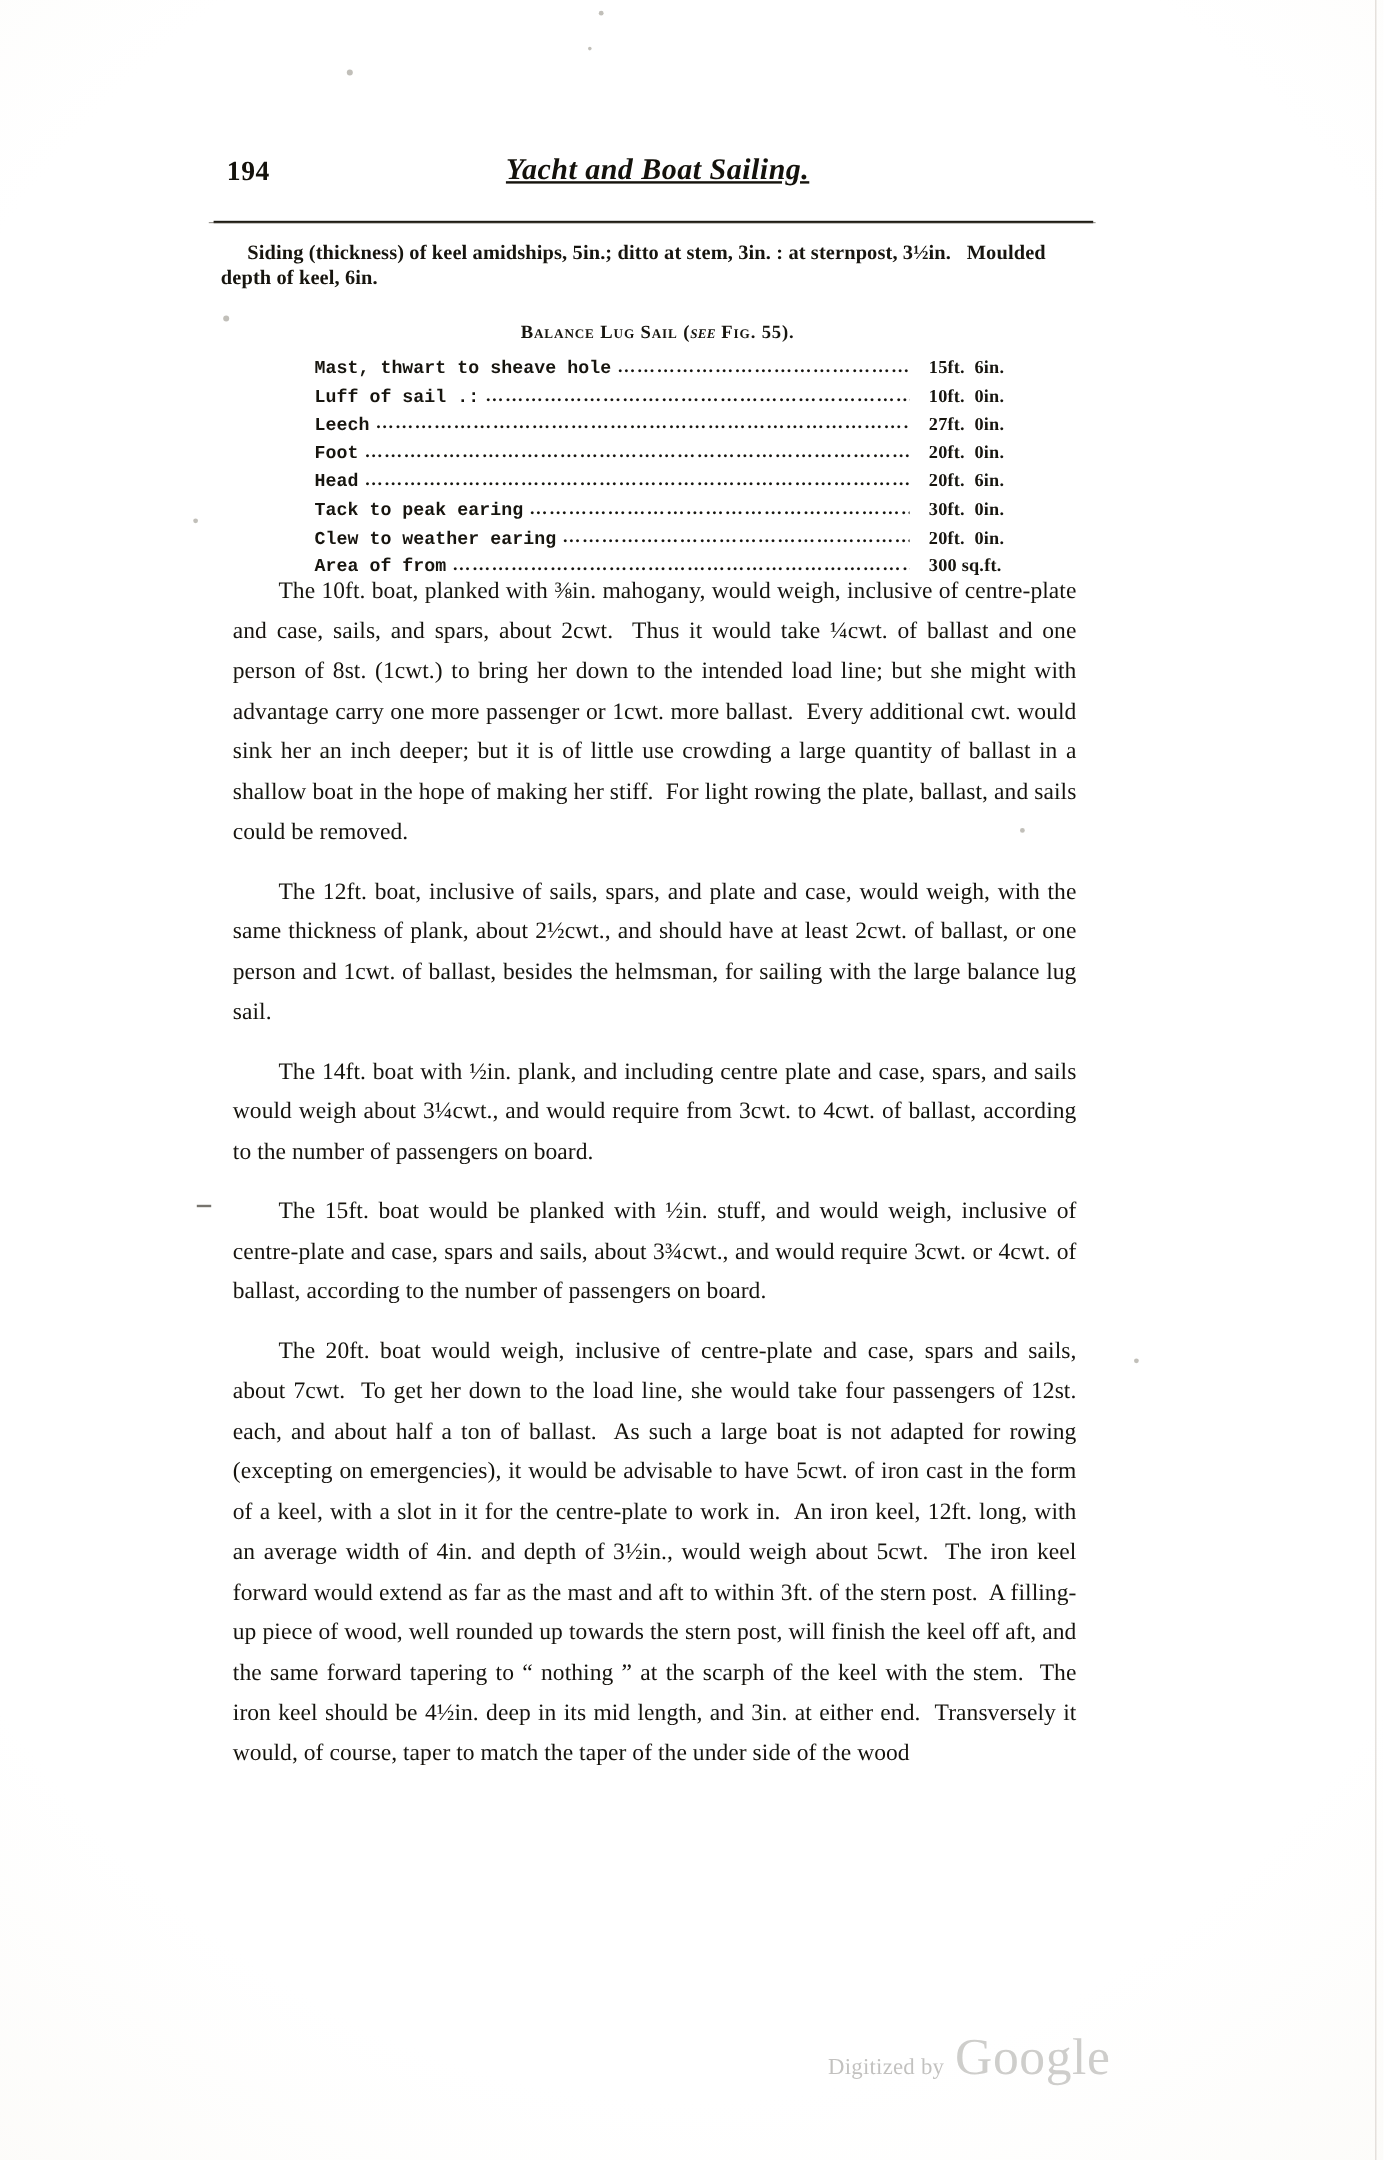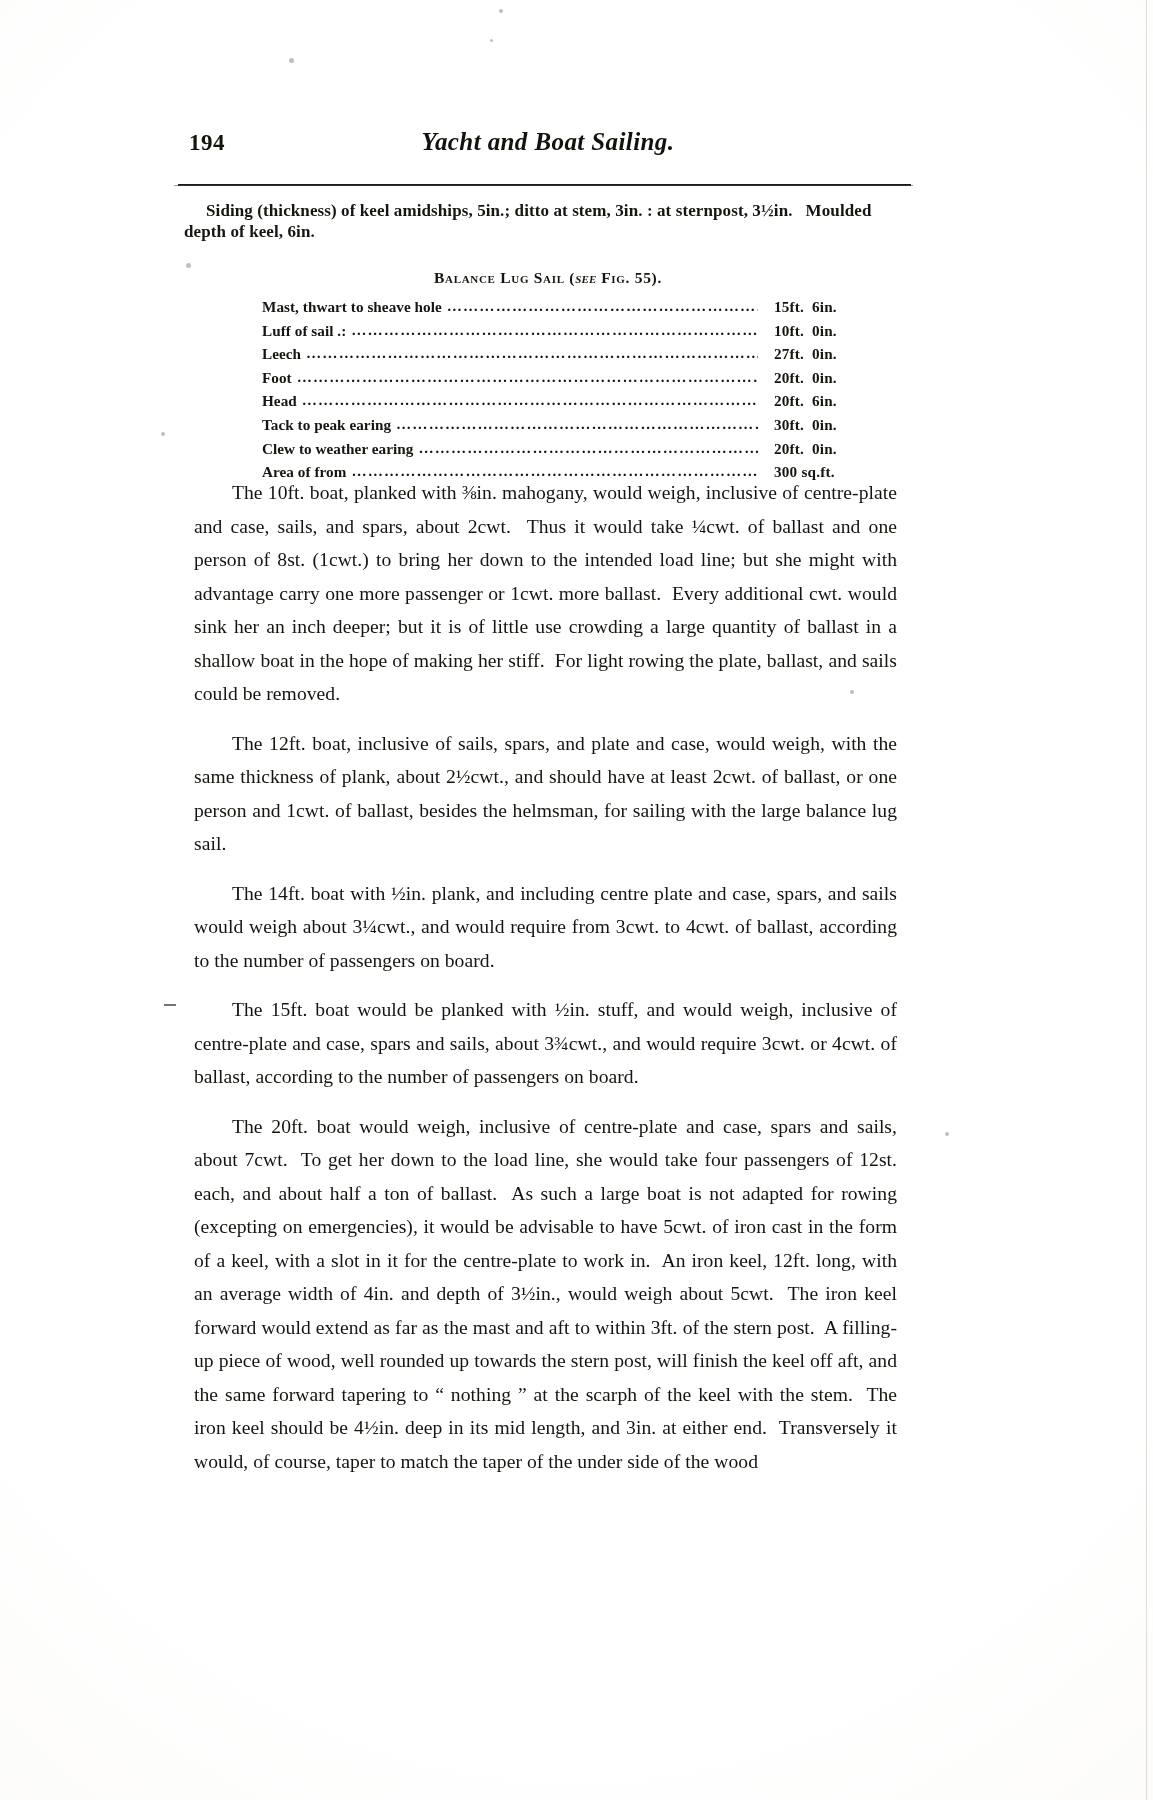--- a/index.html
+++ b/index.html
@@ -72,6 +72,7 @@
     font-size: 25px;
     letter-spacing: .4px;
     color: #14120c;
+    text-decoration: underline;
   }
   .head-rule {
     position: absolute;

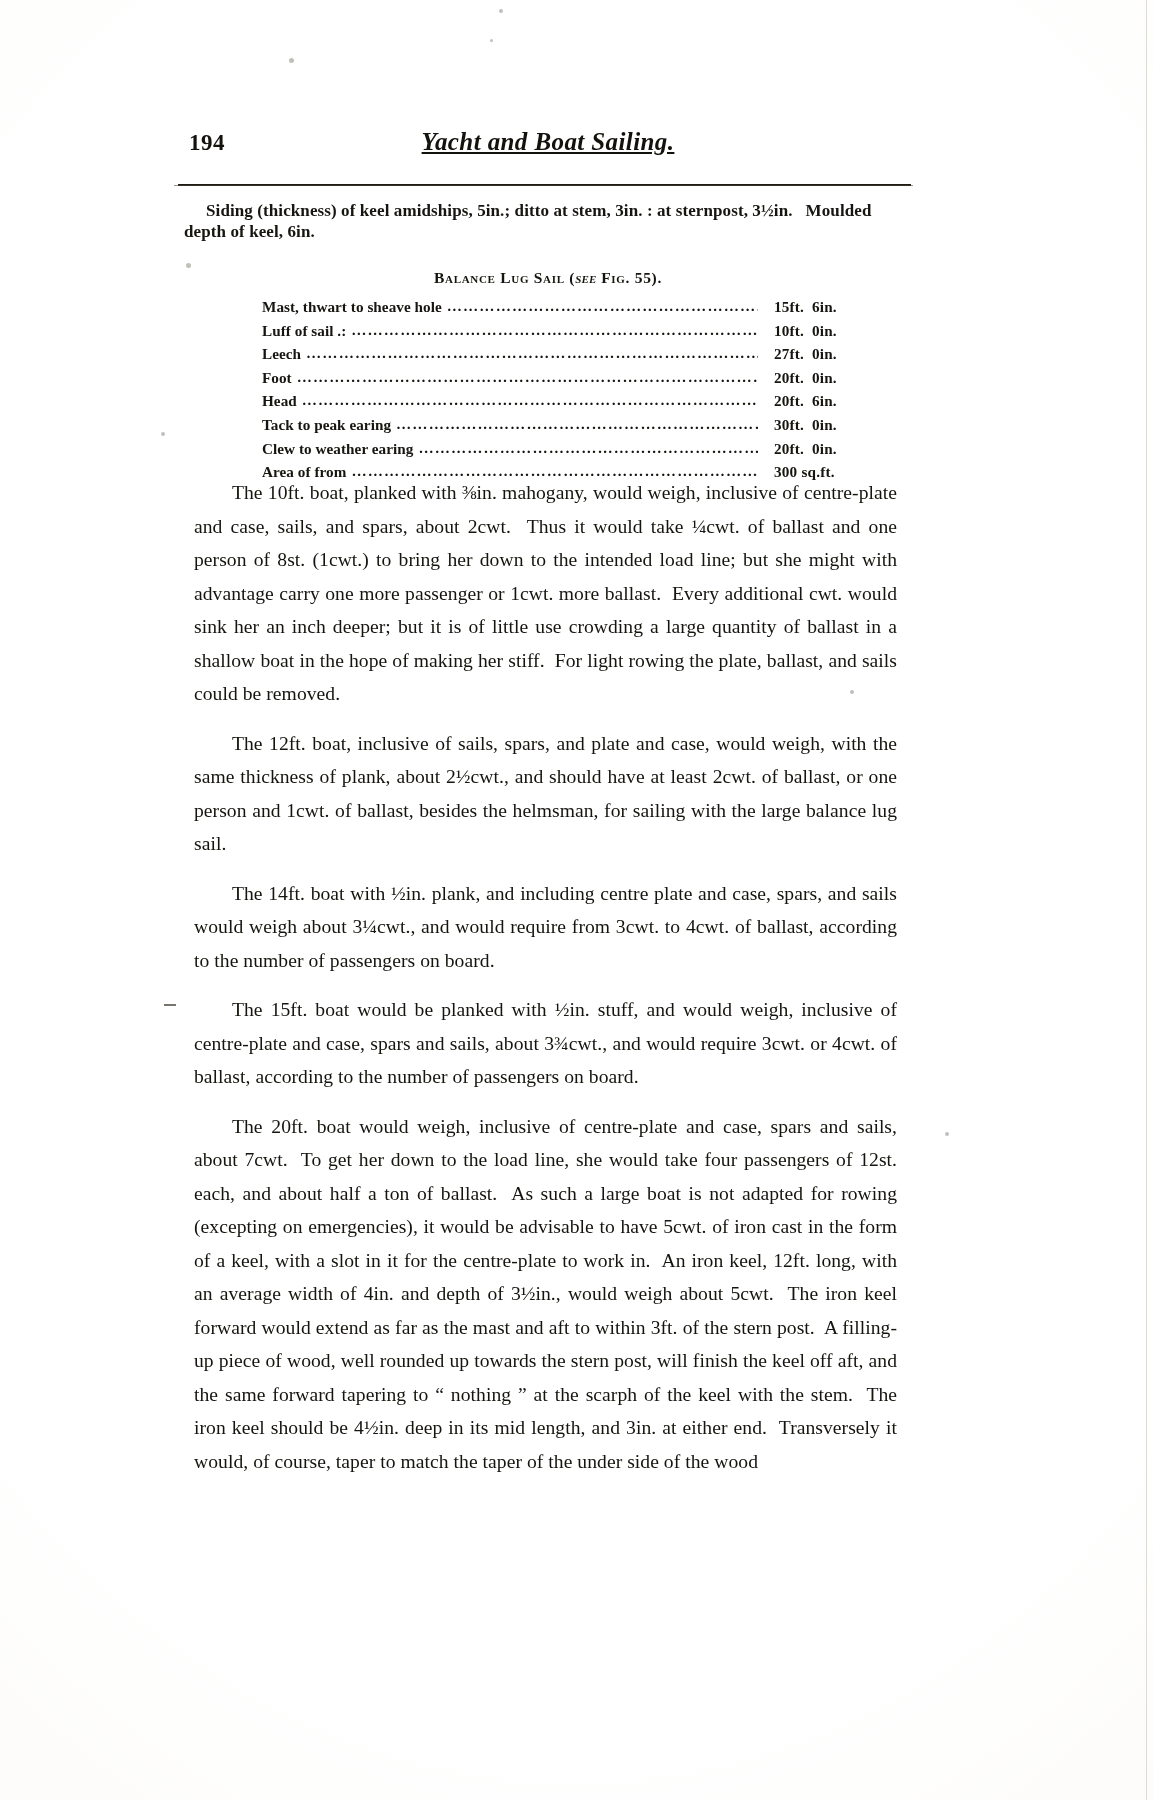--- a/index.html
+++ b/index.html
@@ -138,7 +138,7 @@
     color: #17150f;
     white-space: nowrap;
   }
-  .spec-label { flex: 0 0 auto; padding-right: 5px; letter-spacing: .05px; }
+  .spec-label { flex: 0 0 auto; padding-right: 5px; letter-spacing: .05px; font-family: Liberation Mono, monospace; }
   .spec-leader {
     flex: 1 1 auto;
     overflow: hidden;

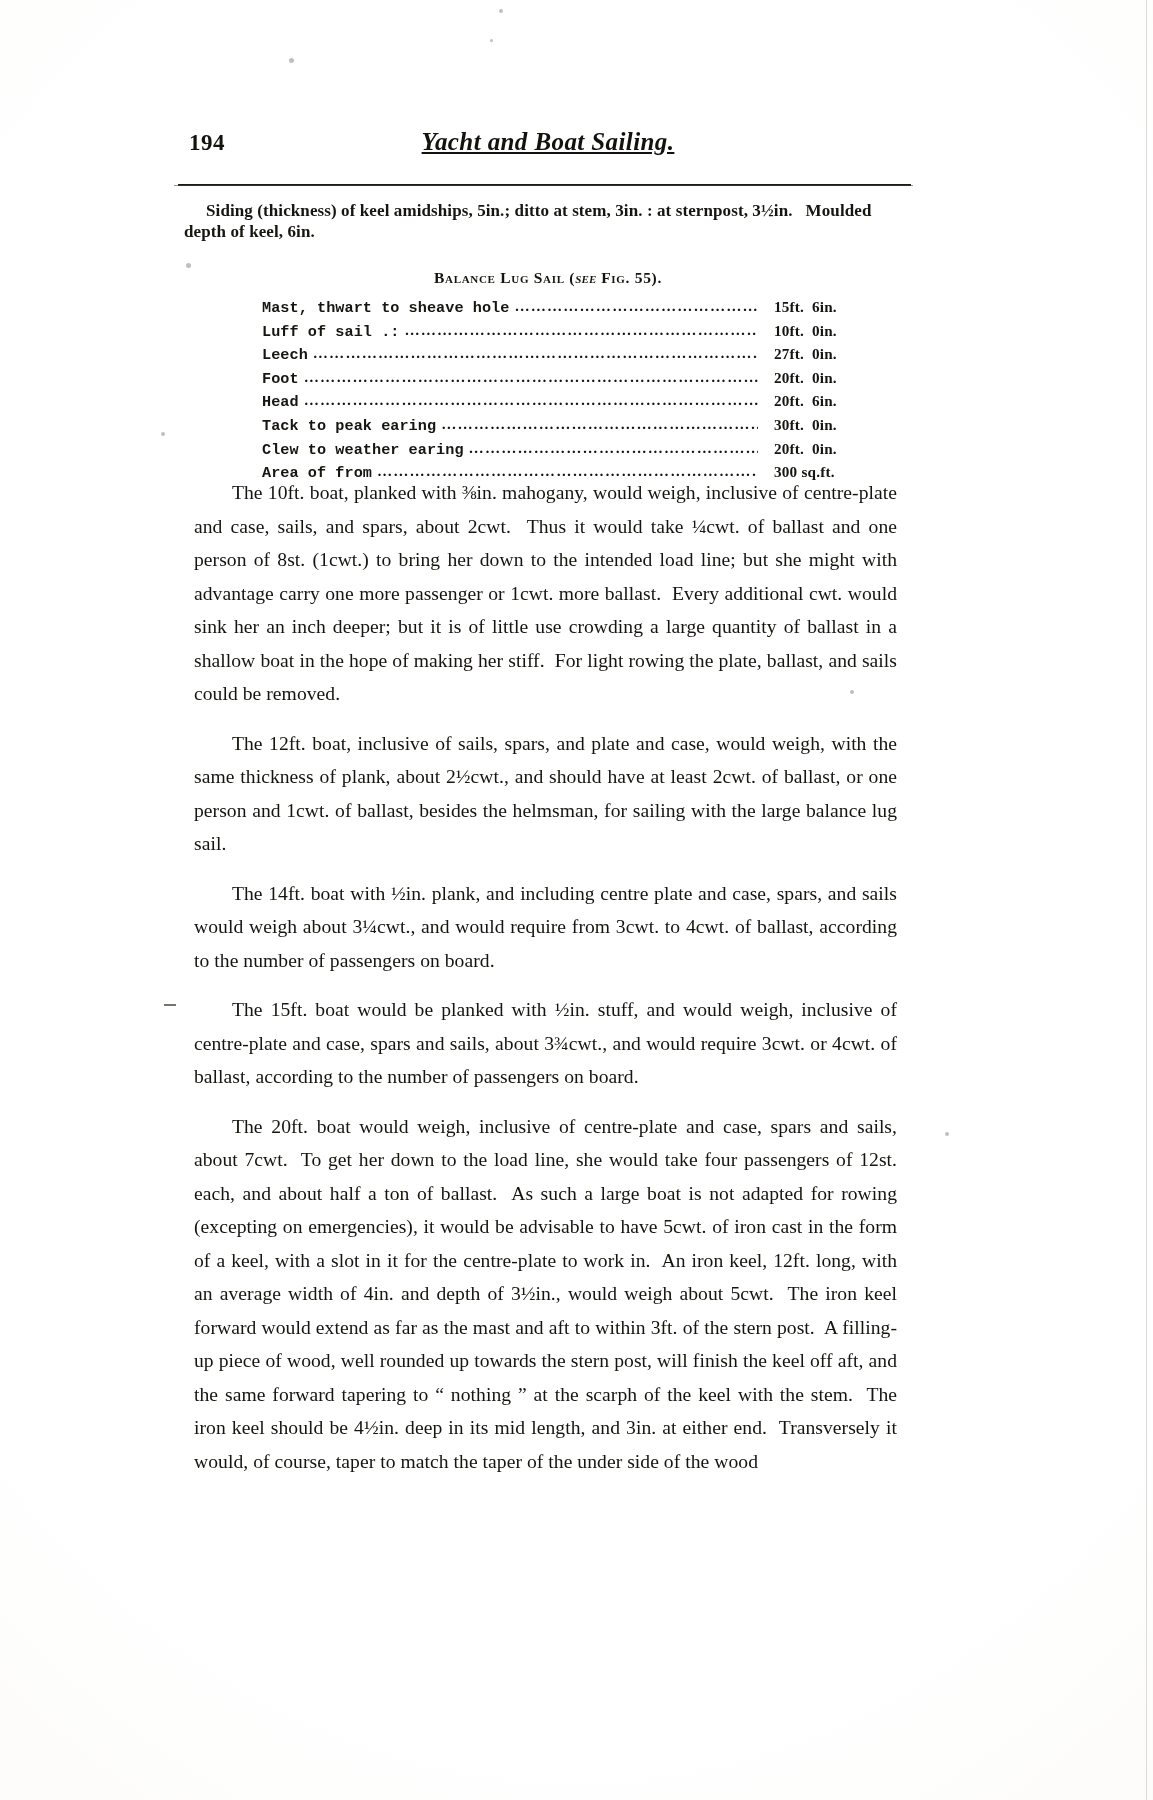--- a/index.html
+++ b/index.html
@@ -296,6 +296,10 @@
     <div class="speck" style="left:945px; top:1132px; width:4px; height:4px;"></div>
     <div class="margin-dash" style="left:164px; top:1004px; width:12px; height:2px;"></div>
 
+    <div class="watermark">
+      <span class="wm-digitized">Digitized by</span>
+      <span class="wm-google">Google</span>
+    </div>
 
   </div>
 </div>

